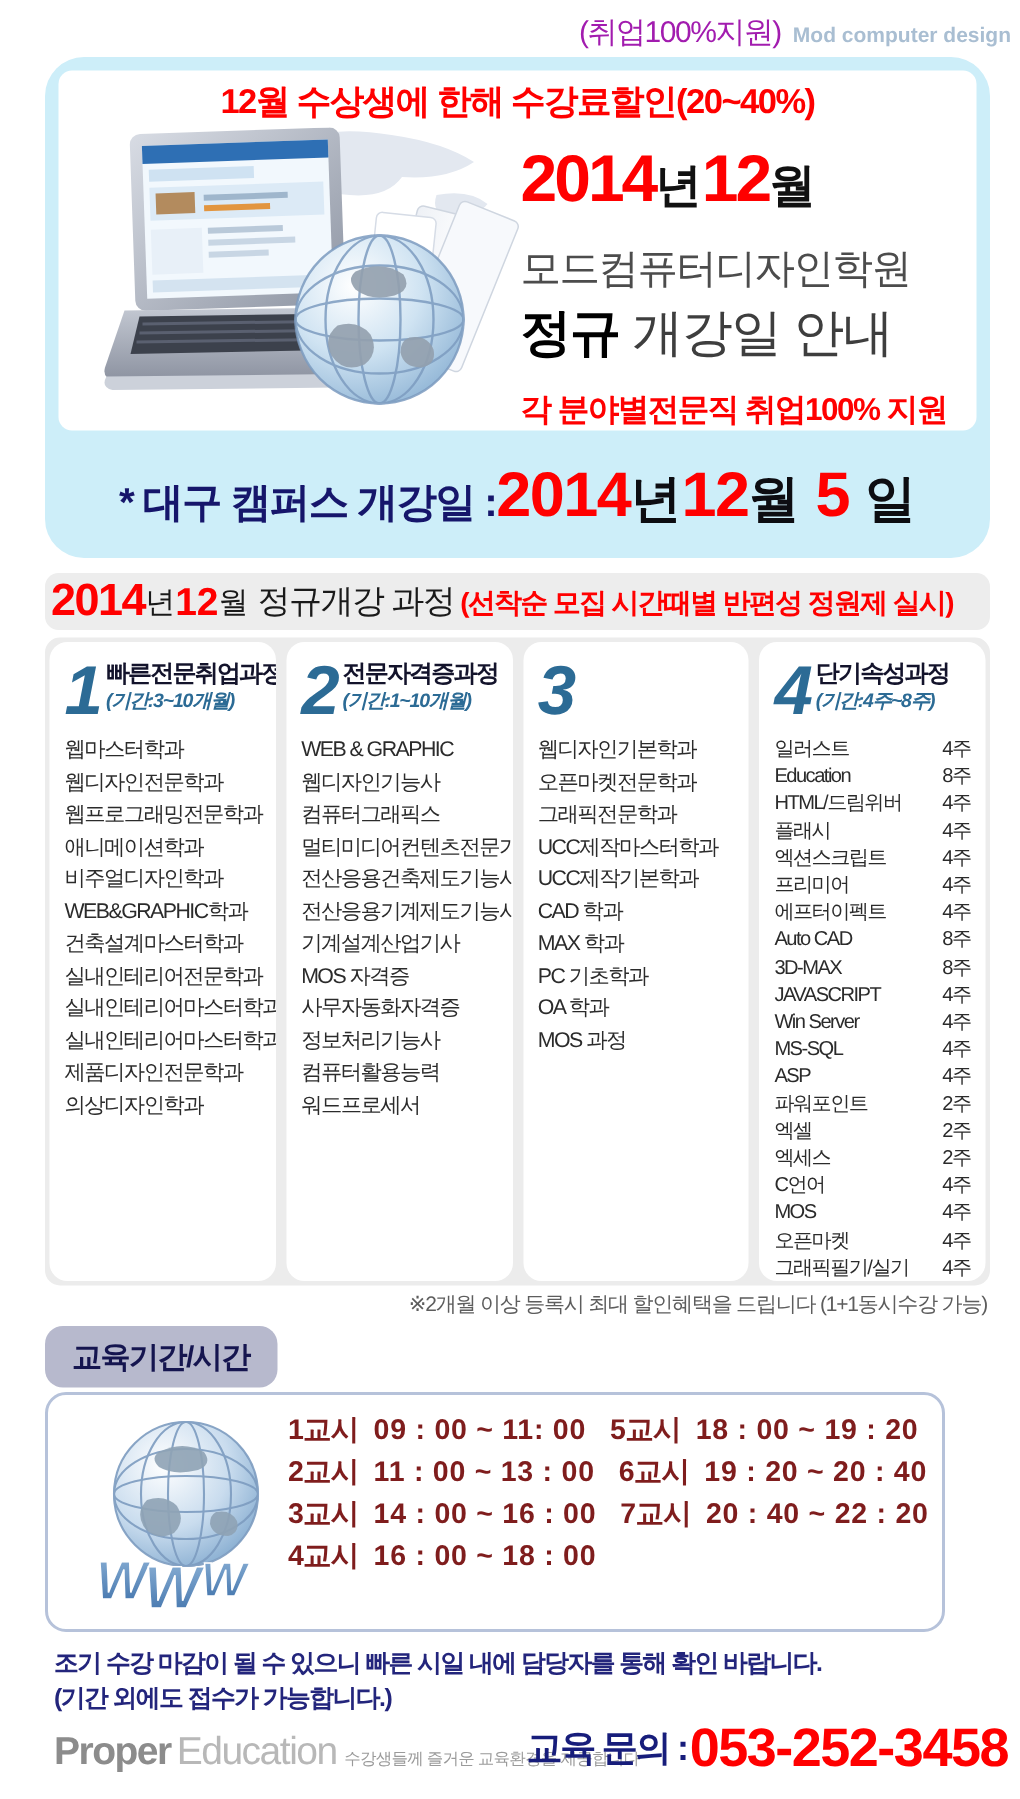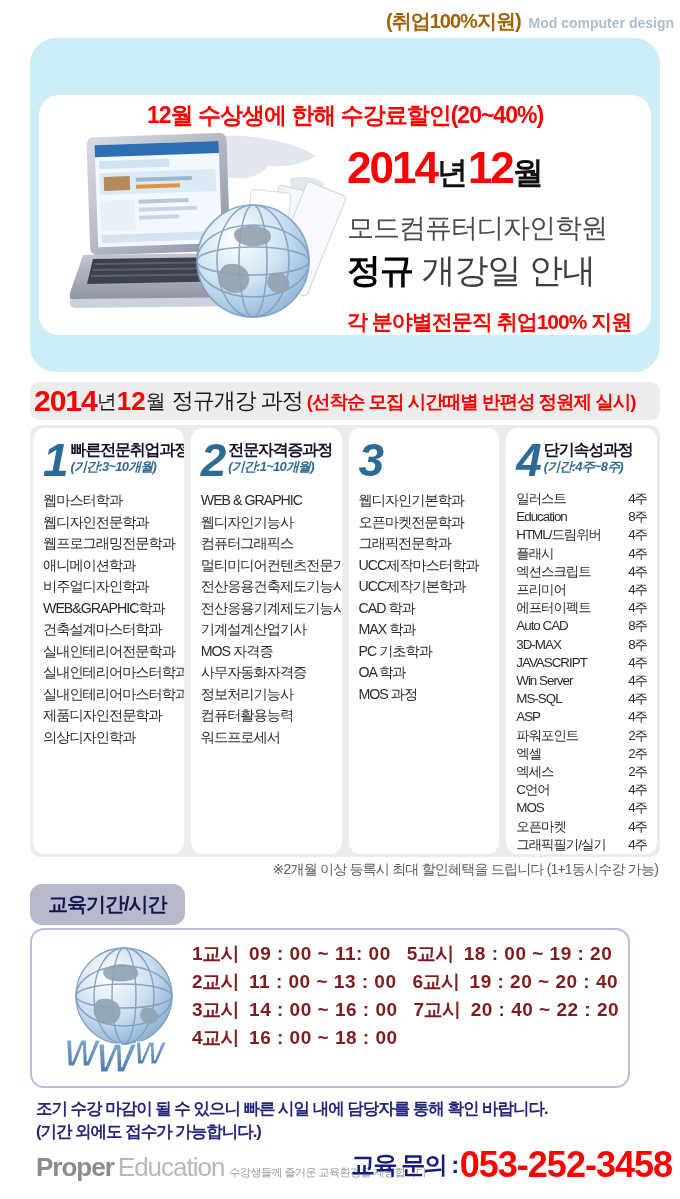--- a/index.html
+++ b/index.html
@@ -7,7 +7,7 @@
 
   
   .top-line{position:absolute;top:8px;right:6px;display:flex;align-items:baseline;gap:8px;}
-  .top-badge{color:#a16207;font-weight:700;font-size:20px;letter-spacing:-1px;}
+  .top-badge{color:#a21caf;font-weight:400;font-size:20px;letter-spacing:-1px;}
   .top-brand{color:#a9bed2;font-size:14px;font-weight:600;}
 
   

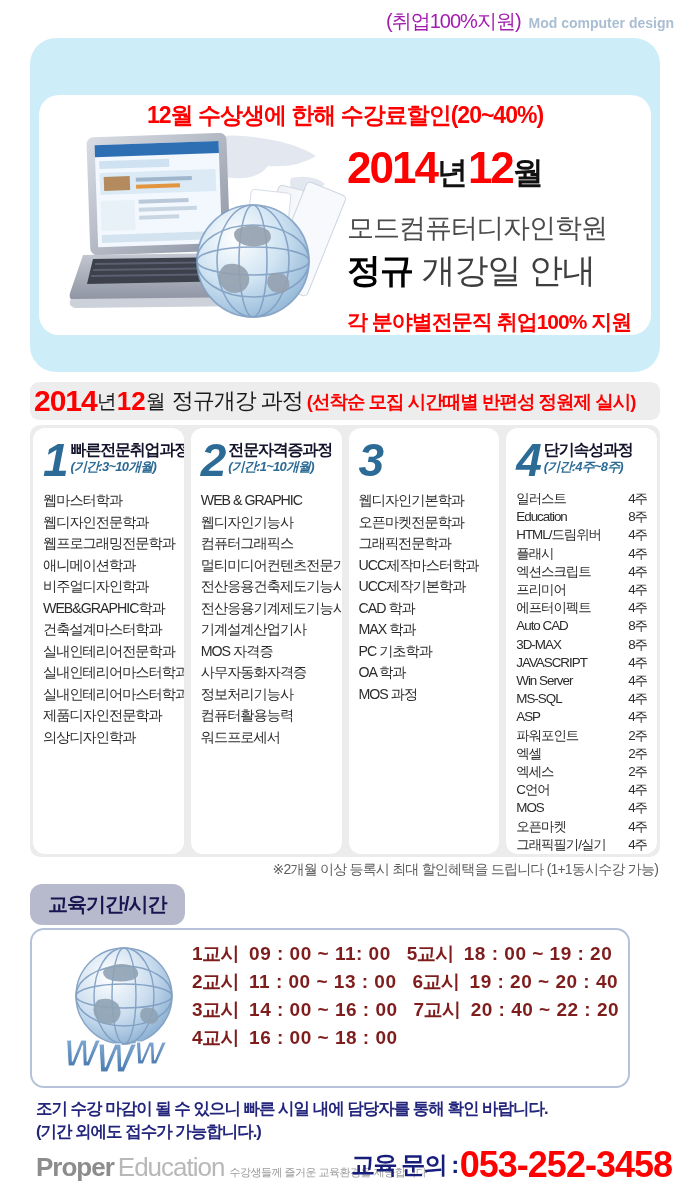--- a/index.html
+++ b/index.html
@@ -12,7 +12,7 @@
 
   
   .hero{position:absolute;left:30px;top:38px;width:630px;height:334px;background:#cdeef9;border-radius:26px;}
-  .hero-white{position:absolute;left:9px;top:9px;width:612px;height:240px;background:#ffffff;border-radius:20px;margin-top:48px;}
+  .hero-white{position:absolute;left:9px;top:9px;width:612px;height:240px;background:#ffffff;border-radius:9px;}
   .hero-headline{position:absolute;left:0;top:5px;width:100%;text-align:center;color:#ff0000;font-weight:800;font-size:23px;letter-spacing:-1px;}
   .hero-art{position:absolute;left:2px;top:38px;width:310px;height:200px;}
   .hero-right{position:absolute;left:308px;top:48px;width:300px;}

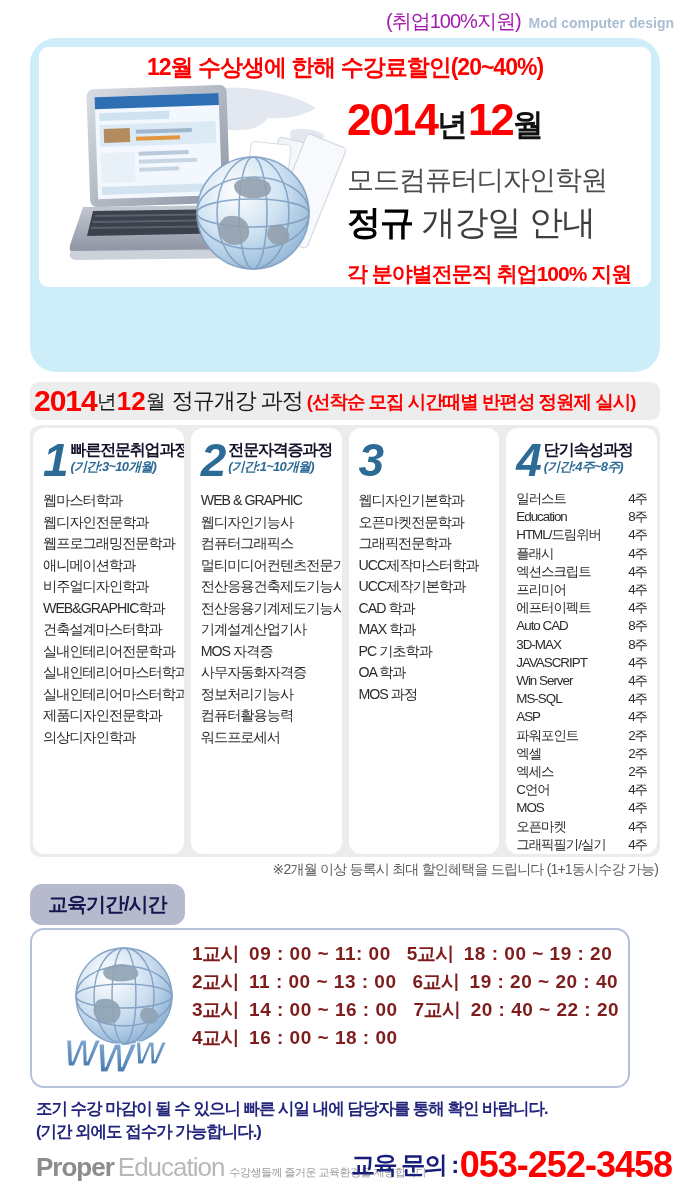--- a/index.html
+++ b/index.html
@@ -175,6 +175,9 @@
     </div>
   </div>
 
+  <div class="campus-line">
+    <span class="campus-label">* 대구 캠퍼스 개강일 :</span><span class="campus-num">2014</span><span class="campus-suf">년</span><span class="campus-num">12</span><span class="campus-suf">월</span><span class="campus-num"> 5 </span><span class="campus-suf">일</span>
+  </div>
 </div>
 
 <div class="section-bar">

